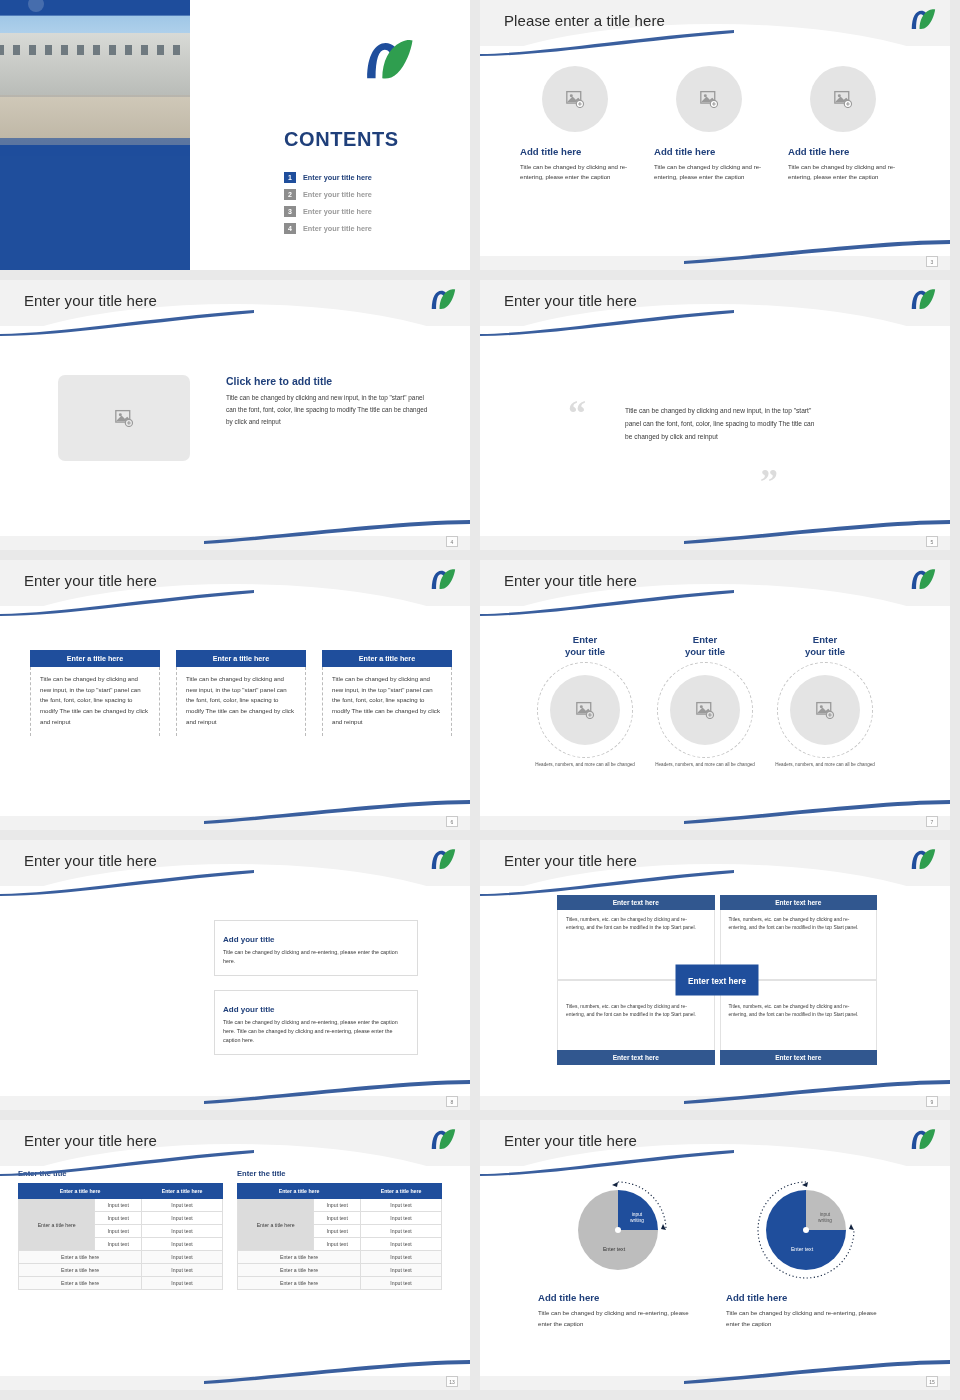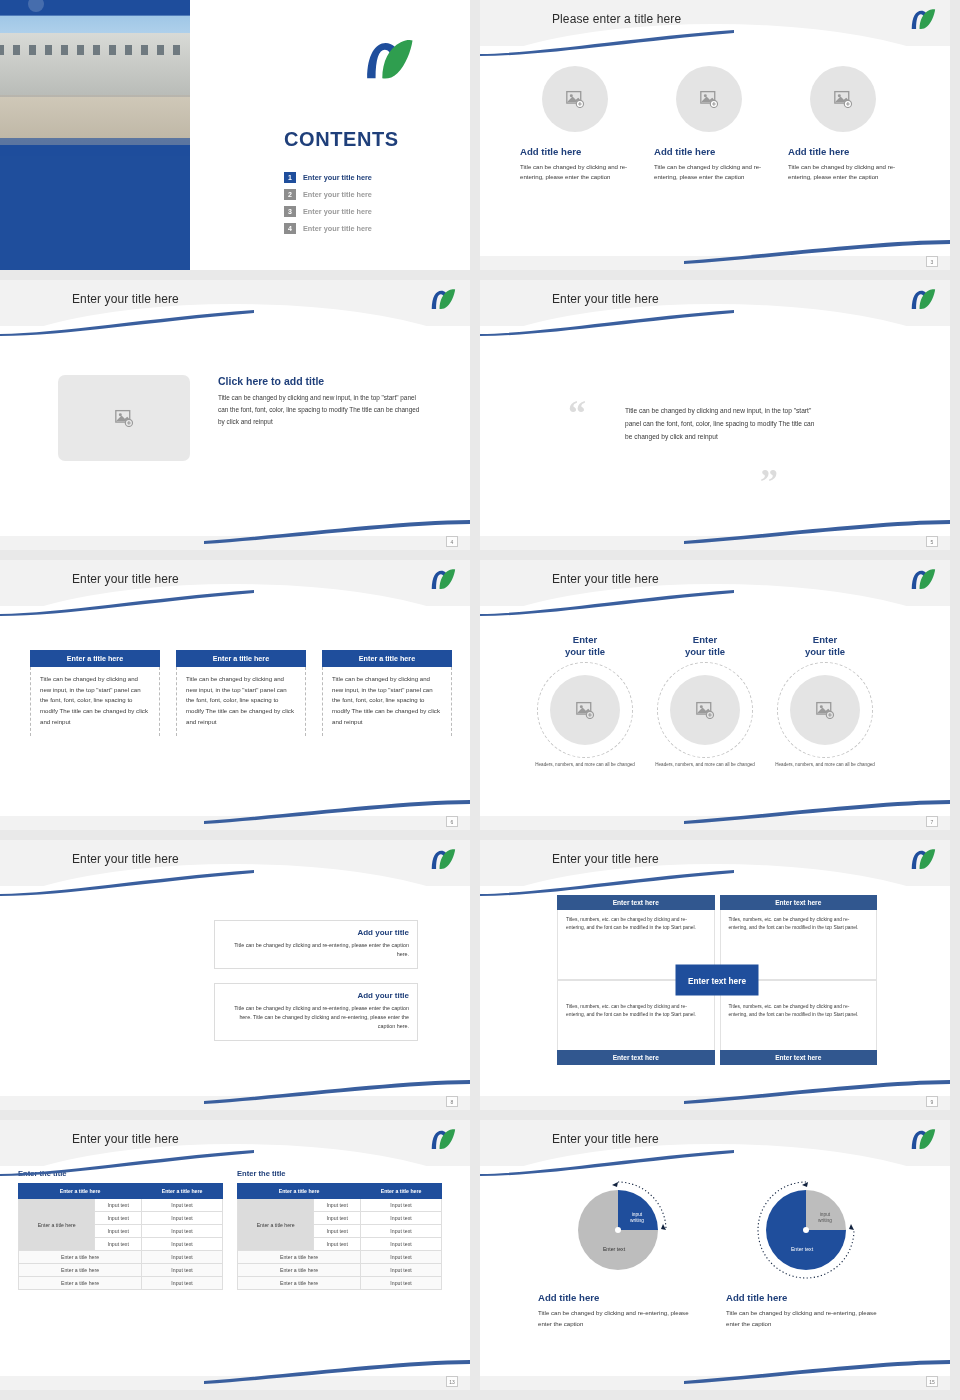--- a/index.html
+++ b/index.html
@@ -36,9 +36,8 @@
   }
   .slide-title {
     position: absolute; left: 24px; top: 12px;
-    font-size: 12px; color: #2b2b2b; letter-spacing: .1px;
+    font-size: 15px; color: #2b2b2b; letter-spacing: .1px;
     z-index: 4;
-    margin-left: 48px;
   }
   .logo { position: absolute; right: 14px; top: 8px; width: 26px; height: 22px; z-index: 5; }
   .blue-sweep {

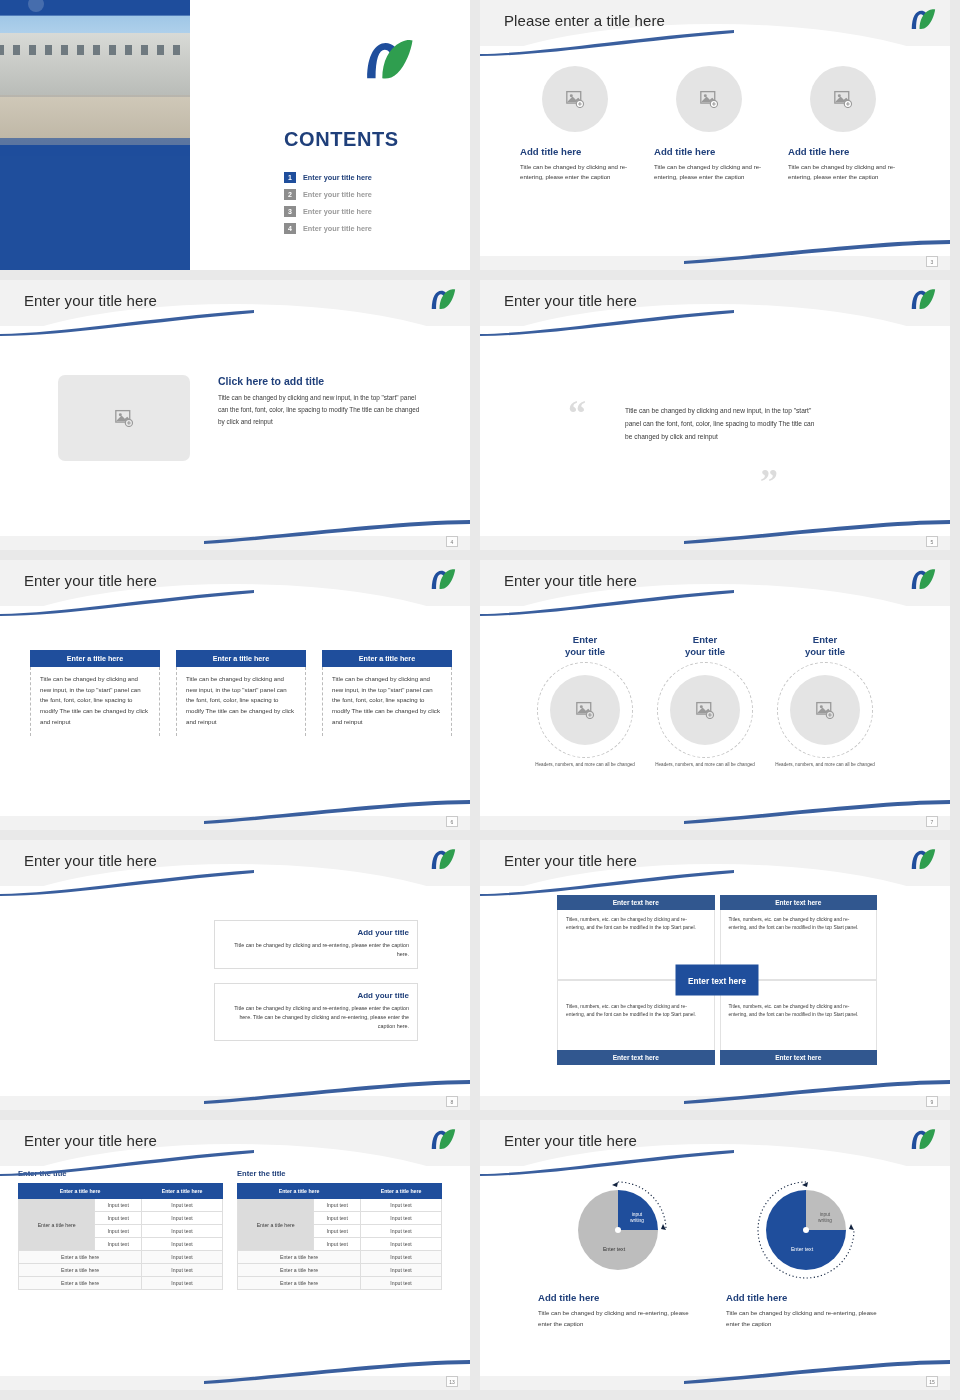--- a/index.html
+++ b/index.html
@@ -133,7 +133,7 @@
   .s2-h { font-size:9.6px; font-weight:bold; color:#1f3f7a; margin-bottom:5px; }
 
   
-  .s3-wrap { position:absolute; left:58px; top:95px; display:flex; gap:28px; align-items:flex-start; }
+  .s3-wrap { position:absolute; left:58px; top:95px; display:flex; gap:36px; align-items:flex-start; }
   .s3-h { font-size:10.5px; font-weight:bold; color:#1f3f7a; margin-bottom:5px; }
   .s3-txt { width:208px; }
 

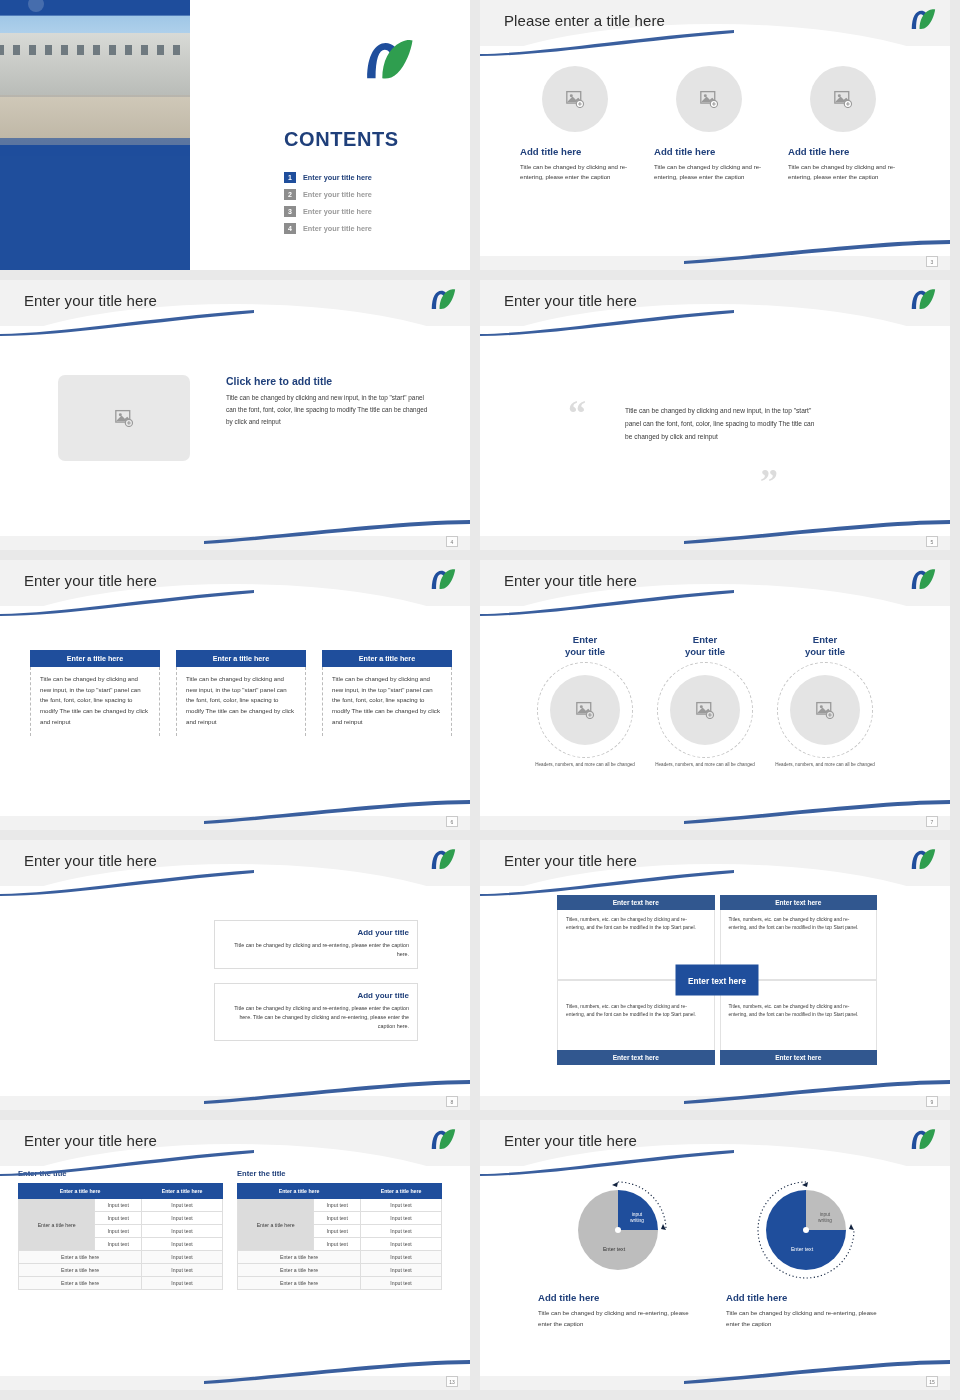--- a/index.html
+++ b/index.html
@@ -169,7 +169,7 @@
   .s7-left { position:absolute; left:70px; top:96px; width:118px; }
   .s7-big { font-size:17px; font-weight:bold; color:#1f3f7a; margin-bottom:6px; }
   .s7-right { position:absolute; left:214px; top:80px; width:204px; }
-  .s7-box { border:1px solid #dcdcdc; padding:7px 8px 9px;text-align:right; }
+  .s7-box { border:1px solid #dcdcdc; padding:14px 8px 9px; }
   .s7-box + .s7-box { margin-top:14px; }
   .s7-bh { font-size:8px; font-weight:bold; color:#1f3f7a; margin-bottom:4px; }
 

